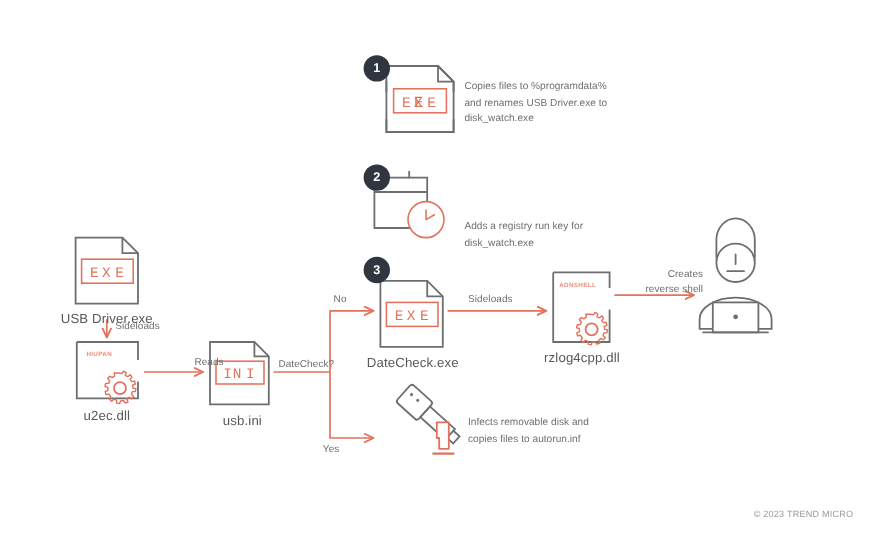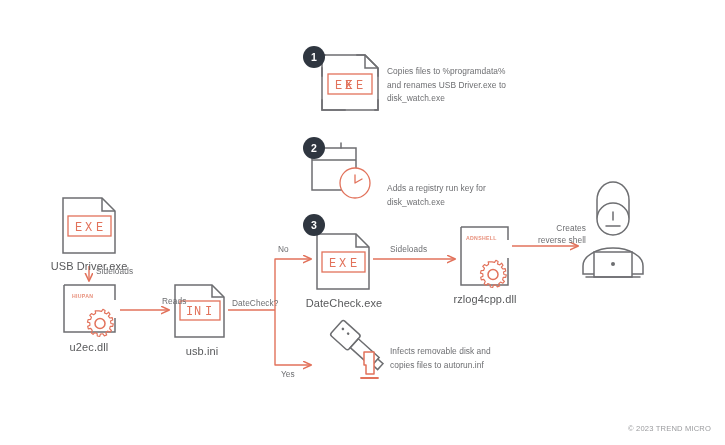--- a/index.html
+++ b/index.html
@@ -219,7 +219,7 @@
 <div class="lbl edge-label" style="left:128px; top:295px;margin-left:34px;">Reads</div>
 <div class="lbl edge-label" style="left:232px; top:297px;">DateCheck?</div>
 <div class="lbl edge-label" style="left:278px; top:243px;">No</div>
-<div class="lbl edge-label" style="left:281px; top:368px;">Yes</div>
+<div class="lbl edge-label" style="left:269px; top:368px;">Yes</div>
 <div class="lbl edge-label" style="left:390px; top:243px;">Sideloads</div>
 <div class="lbl edge-label" style="left:516px; top:222px; width:70px; text-align:right;">Creates
 reverse shell</div>

